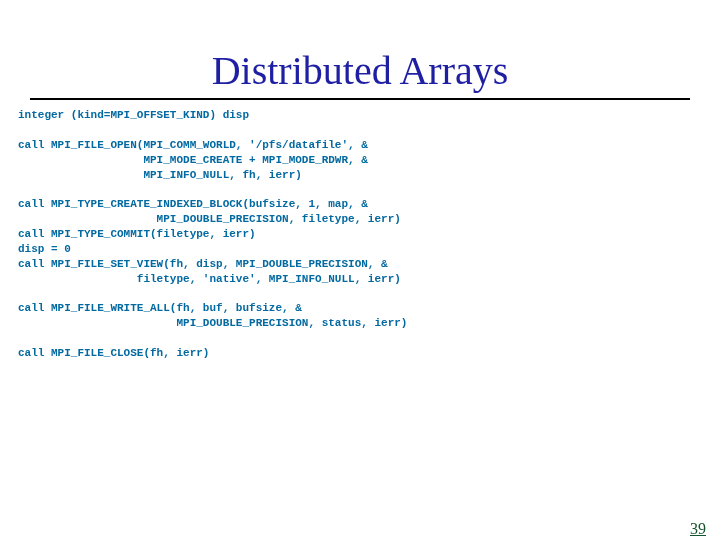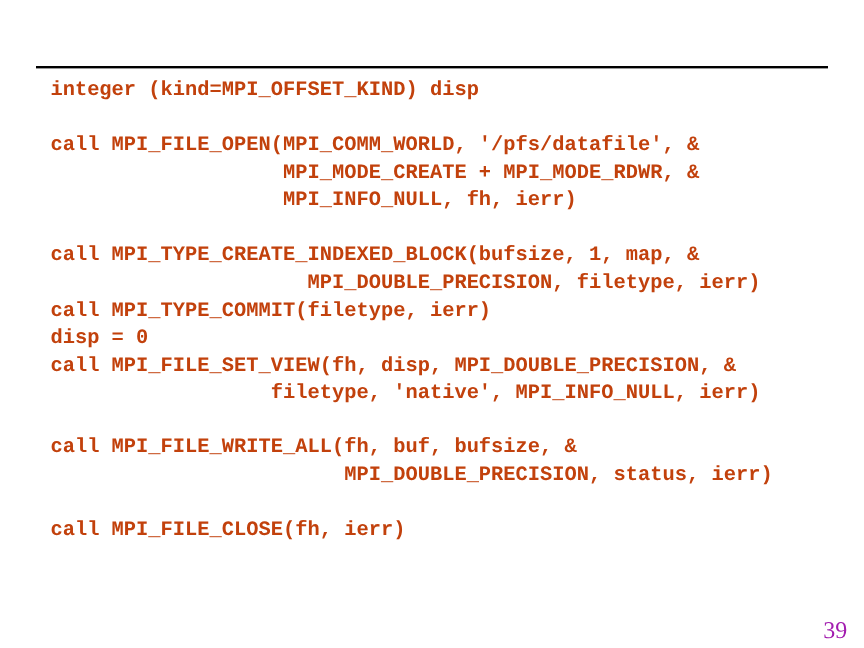--- a/index.html
+++ b/index.html
@@ -55,6 +55,7 @@
 
 <h1 class="title">
   <br>
+  <span>Distributed Arrays</span>
 </h1>
 <hr class="rule">
 

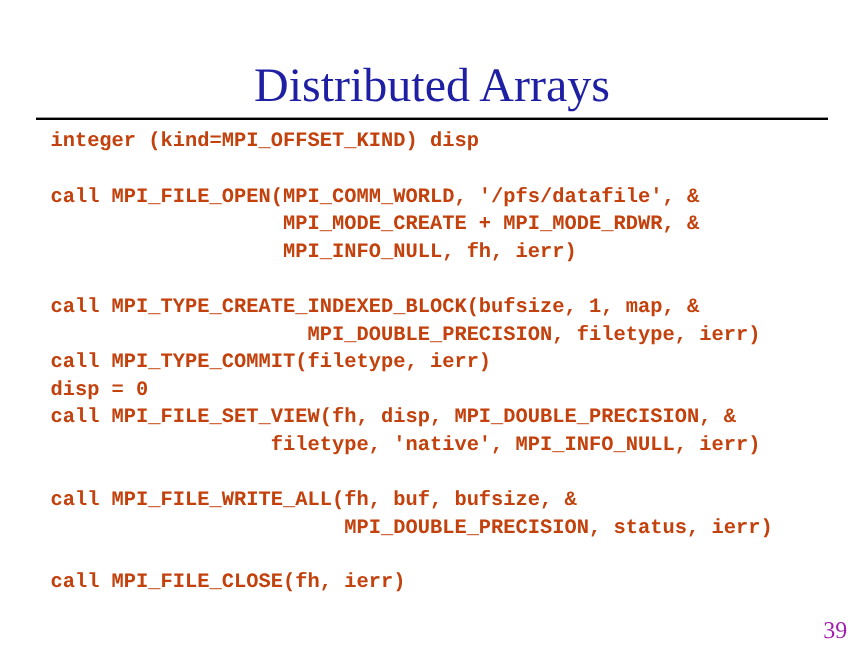--- a/index.html
+++ b/index.html
@@ -33,12 +33,12 @@
   }
   .code {
     font-family: "Courier New", Courier, monospace;
-    font-size: 17px;
+    font-size: 11px;
     font-weight: bold;
     line-height: 1.35;
     white-space: pre;
-    margin: 0 42px;
-    color: #c2410c;
+    margin: 0 18px;
+    color: #0369a1;
   }
   .pagenum {
     position: absolute;

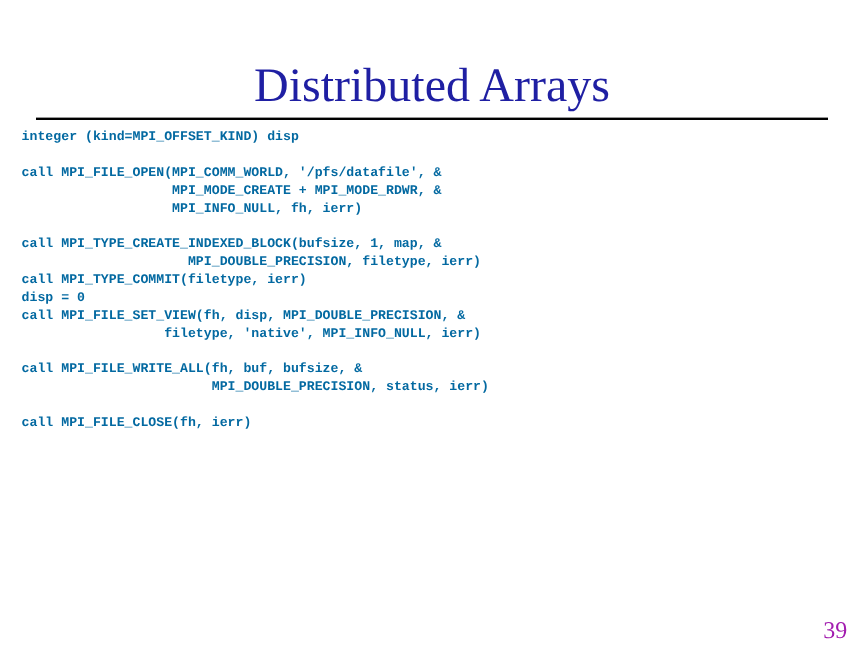--- a/index.html
+++ b/index.html
@@ -45,8 +45,9 @@
     bottom: 8px;
     right: 14px;
     font-family: "Times New Roman", Times, serif;
-    font-size: 20px;
-    color: #a21caf;
+    font-size: 16px;
+    color: #14532d;
+    text-decoration: underline;
   }
 </style>
 </head>

